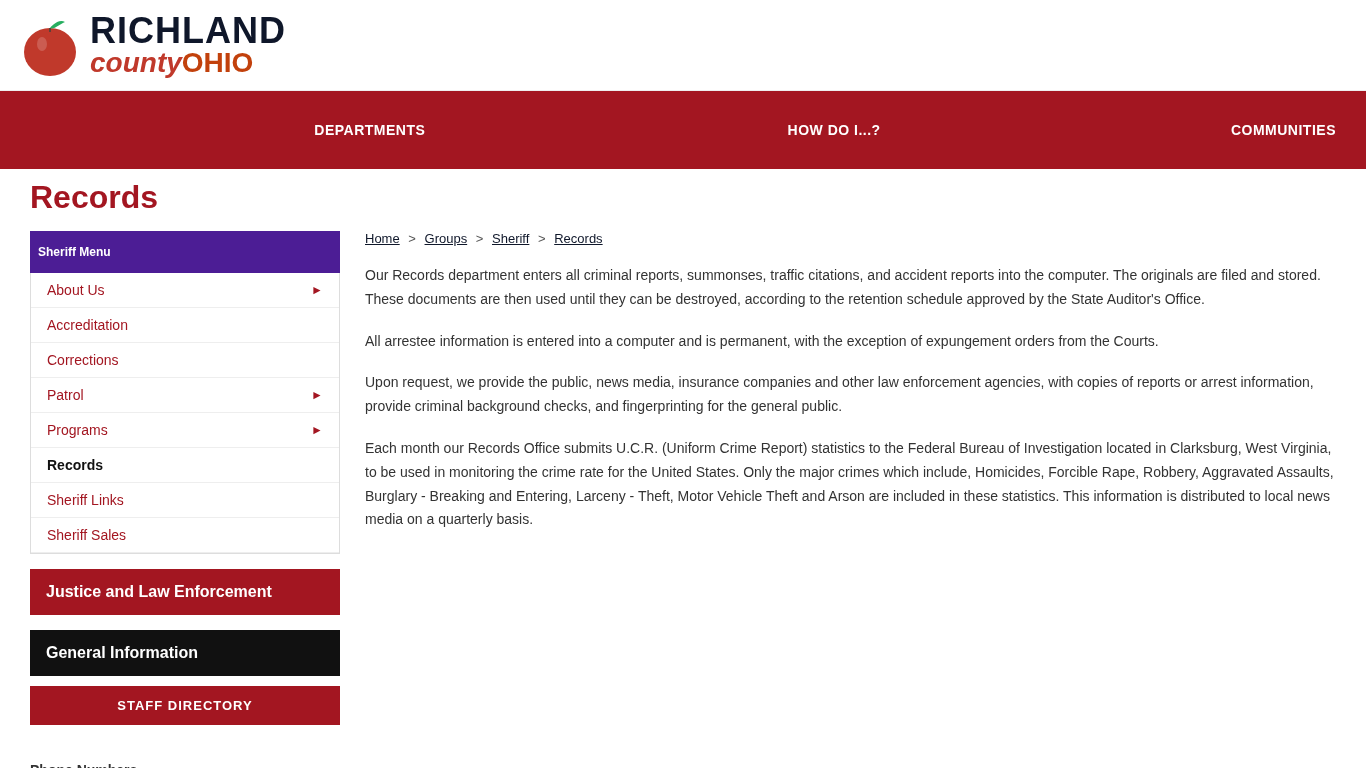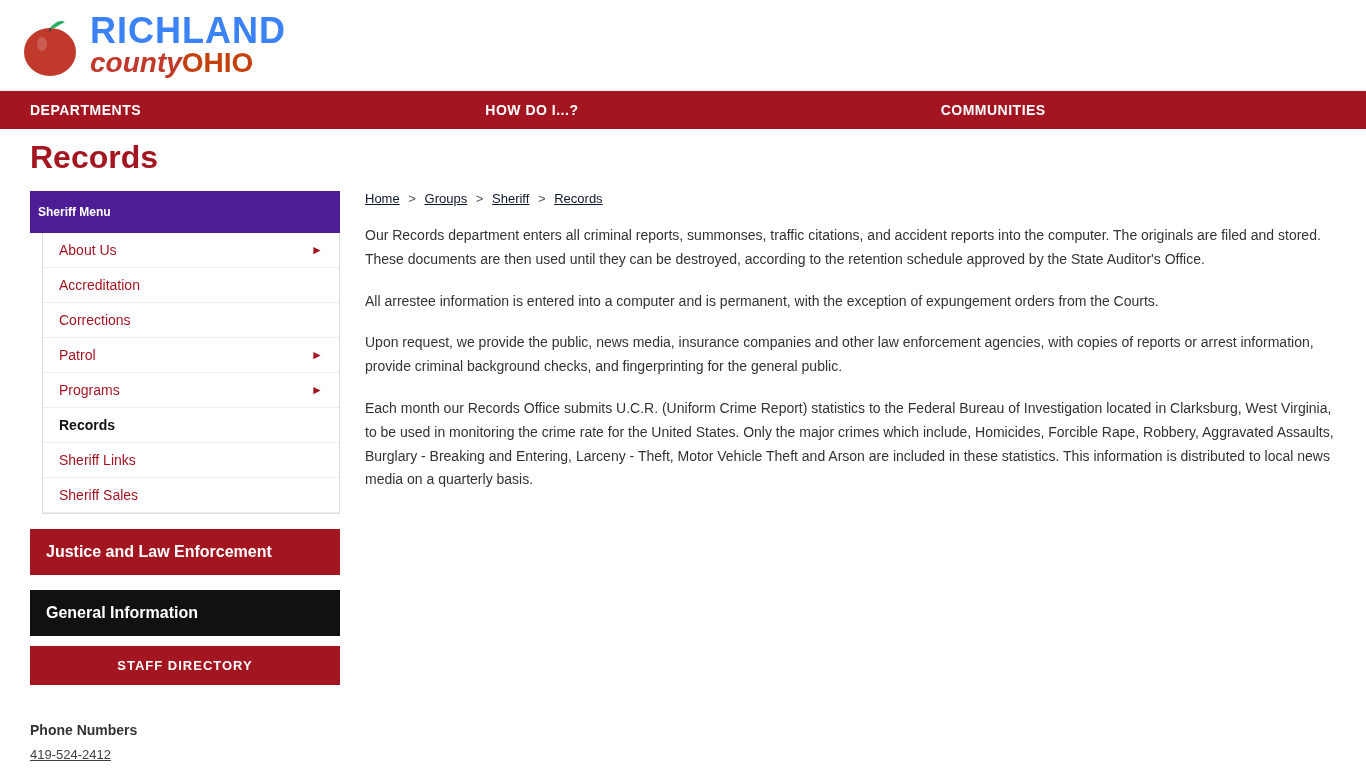--- a/index.html
+++ b/index.html
@@ -9,7 +9,7 @@
     .header { background: #fff; padding: 10px 20px; display: flex; align-items: center; border-bottom: 1px solid #eee; }
     .logo-area { display: flex; align-items: center; }
     .logo-text { display: flex; flex-direction: column; line-height: 1; }
-    .logo-richland { font-size: 36px; font-weight: 900; color: #3b82f6; letter-spacing: 1px; }
+    .logo-richland { font-size: 36px; font-weight: 900; color: #0f172a; letter-spacing: 1px; }
     .logo-county { font-size: 28px; font-weight: 700; color: #c0392b; font-style: italic; }
     .logo-ohio { font-size: 28px; font-weight: 900; color: #c2410c; }
     .logo-apple { width: 60px; height: 70px; margin-right: 10px; }

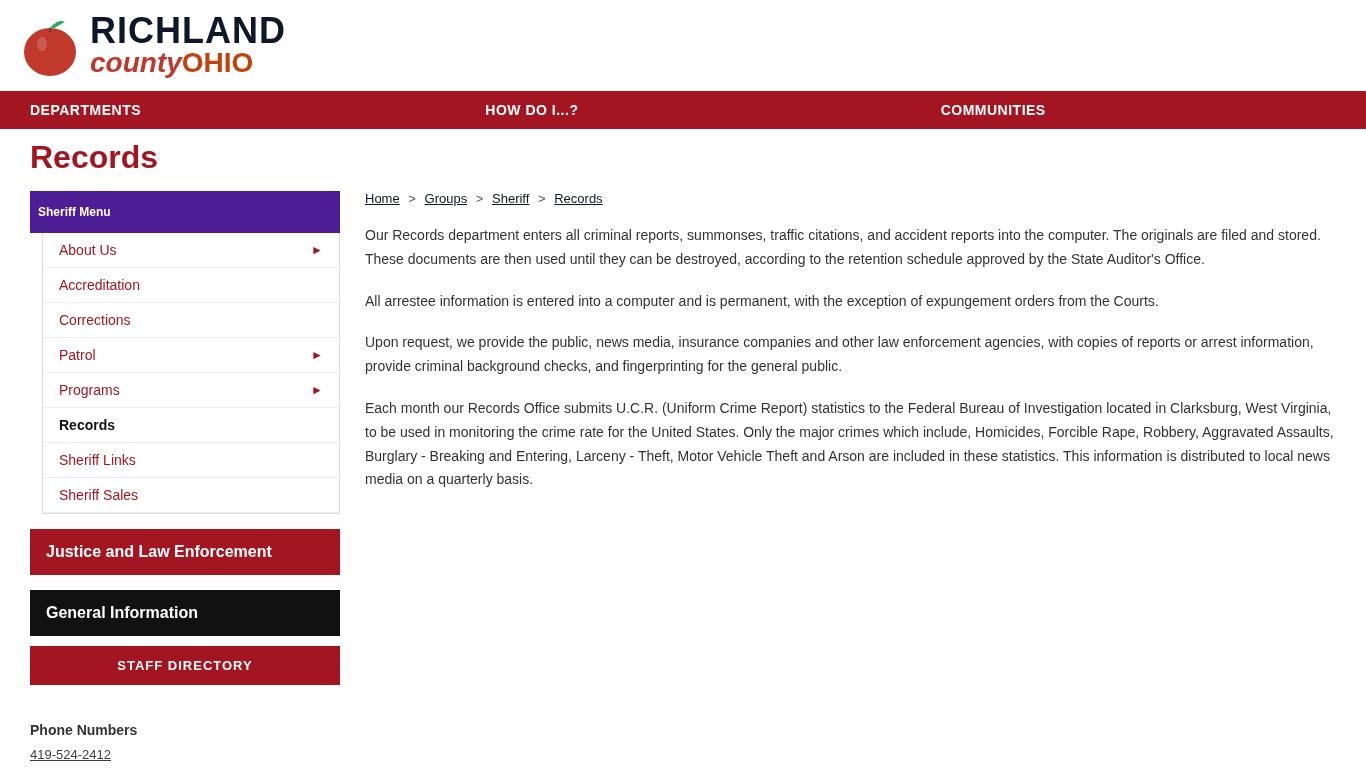--- a/index.html
+++ b/index.html
@@ -19,12 +19,12 @@
     .nav-bar a {
       color: #fff;
       text-decoration: none;
-      padding: 11px 30px;
+      padding: 31px 30px;
       font-size: 14px;
       font-weight: 600;
       letter-spacing: 0.5px;
       flex: 1;
-      text-align: left;
+      text-align: right;
       display: block;
     }
 

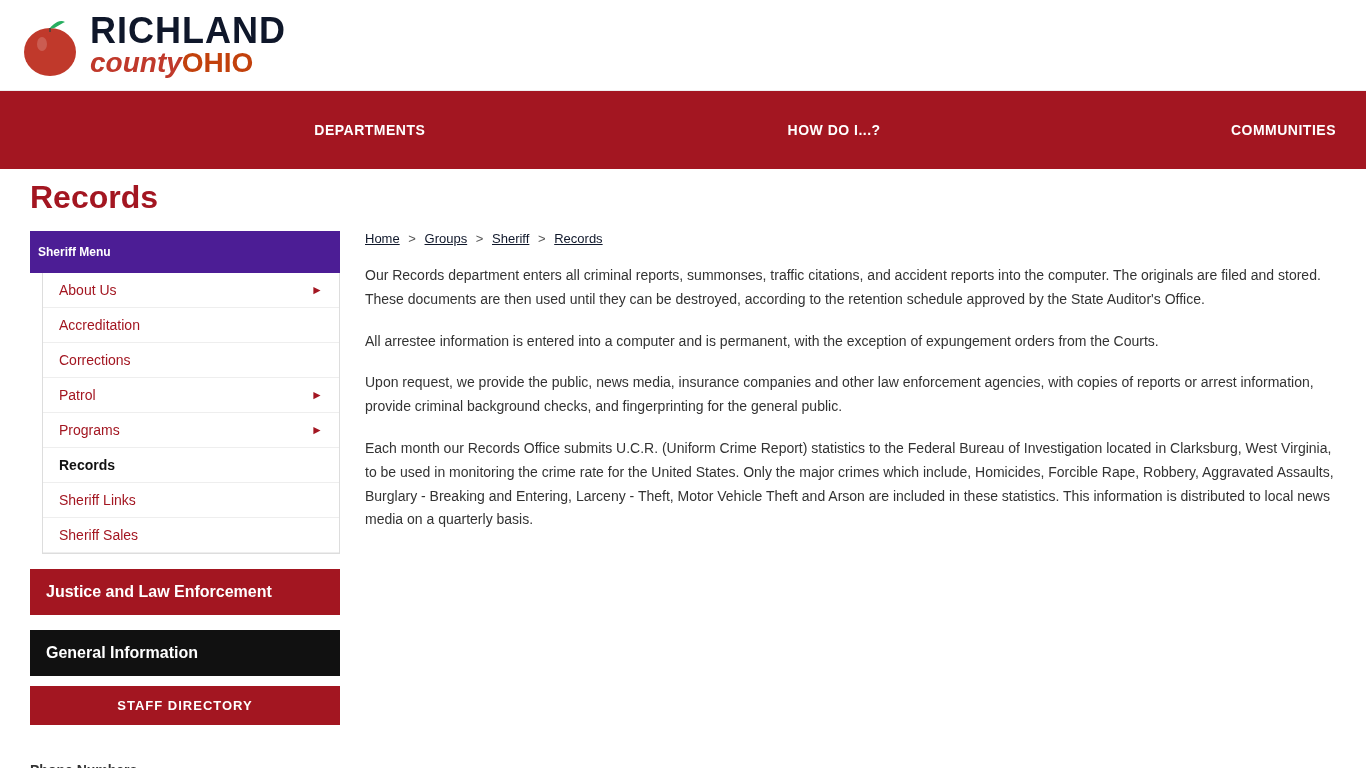--- a/index.html
+++ b/index.html
@@ -45,7 +45,7 @@
       font-size: 12px;
       font-weight: 700;
     }
-    .sidebar-menu { border: 1px solid #ddd; border-top: none; margin-bottom: 15px; margin-left: 12px; }
+    .sidebar-menu { border: 1px solid #ddd; border-top: none; margin-bottom: 15px; }
     .sidebar-menu a {
       display: flex;
       justify-content: space-between;

